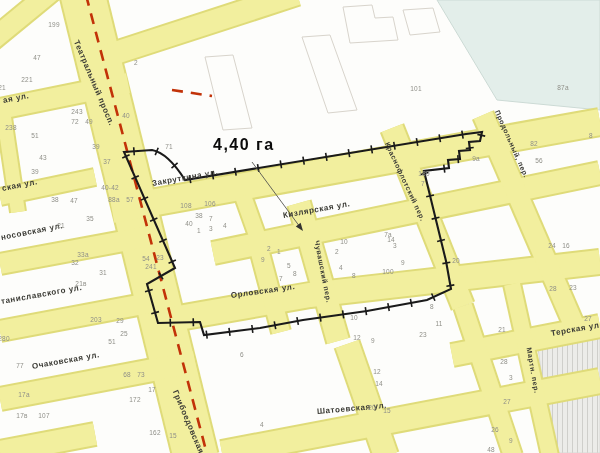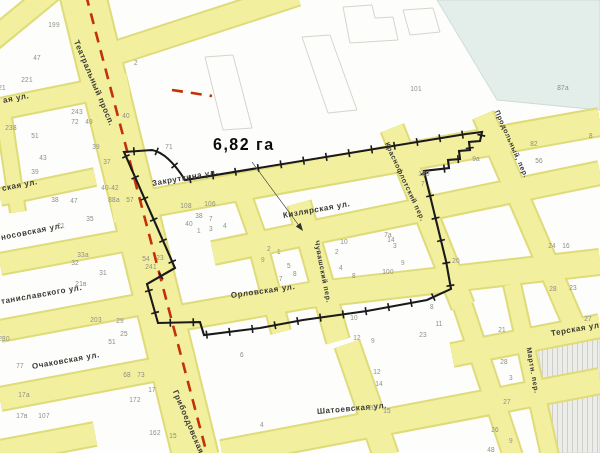--- a/index.html
+++ b/index.html
@@ -163,7 +163,7 @@
   </svg>
 
   <div class="labels">
-    <div class="area-label" style="left:213px;top:136px">6,82 га</div>
+    <div class="area-label" style="left:213px;top:136px">4,40 га</div>
     <div id="street-labels">
         <div class="street-label" style="left: 76px; top: 36px; font-size: 8px; transform: rotate(67deg);">Театральный просп.</div>
         <div class="street-label" style="left: 175px; top: 386px; font-size: 8px; transform: rotate(67deg);">Грибоедовская</div>

